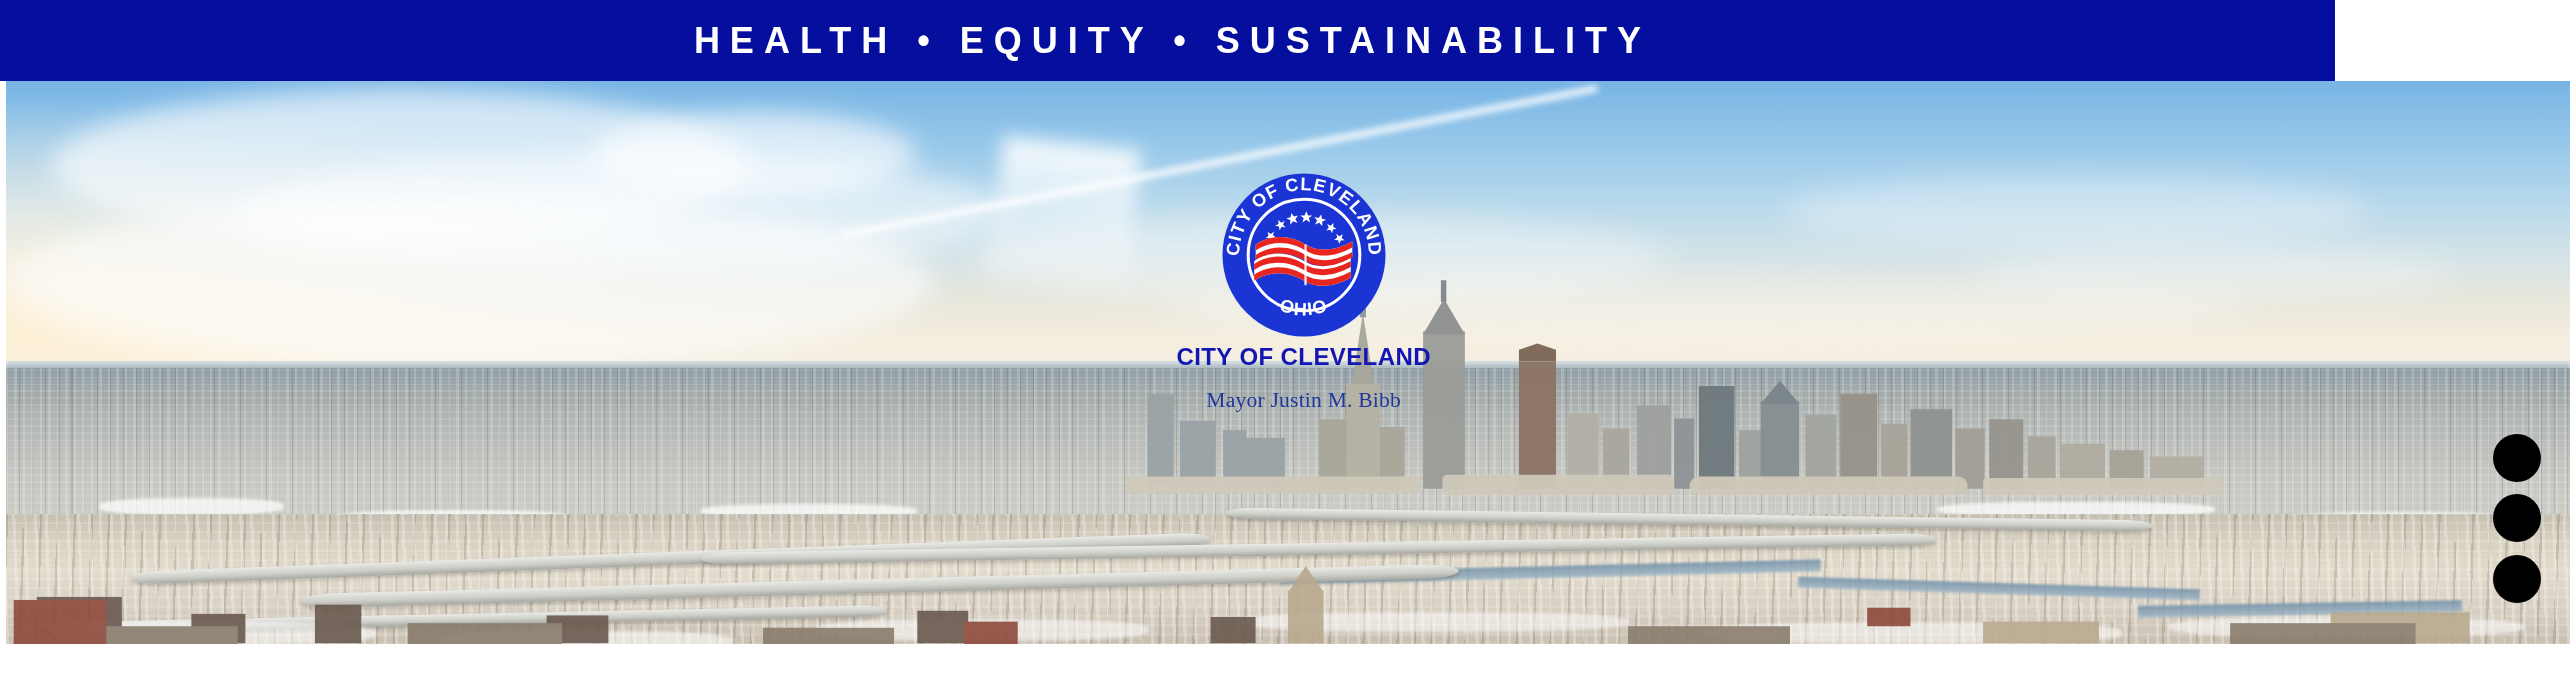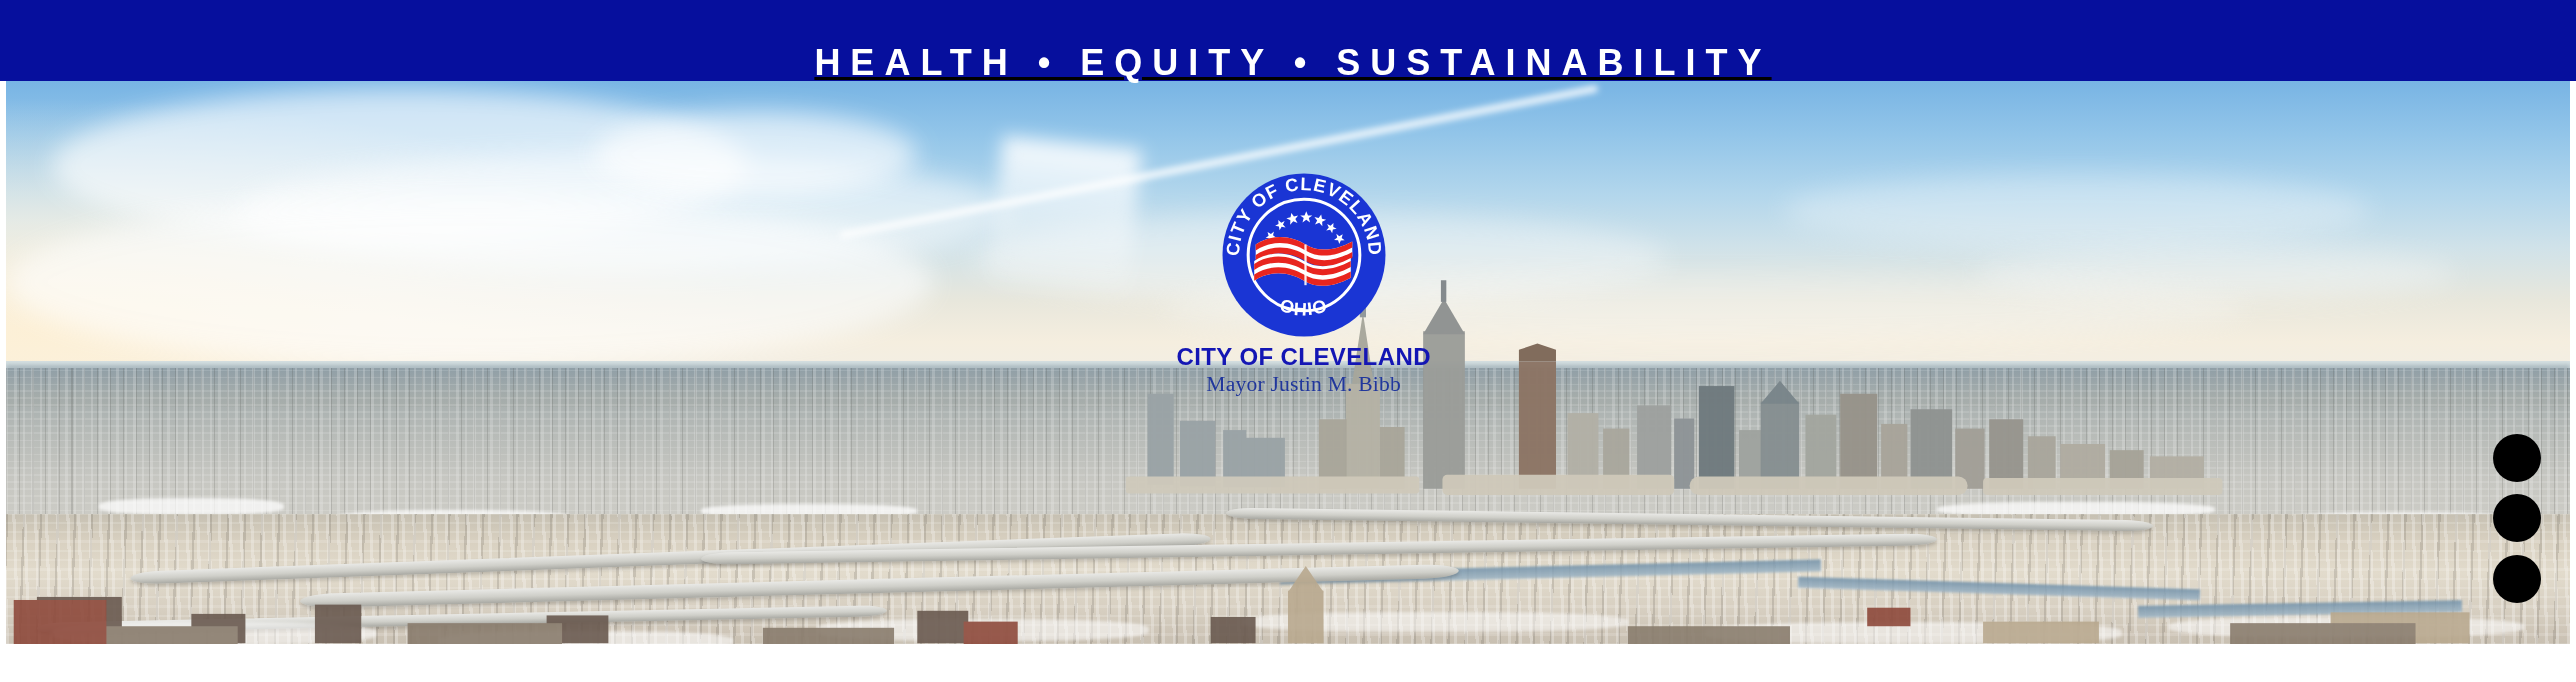--- a/index.html
+++ b/index.html
@@ -26,14 +26,13 @@
     position: absolute;
     left: 0;
     top: 0;
-    width: 2576px;
+    width: 2335px;
     height: 81px;
     background: #060f9d;
     display: flex;
-    align-items: flex-end;
+    align-items: center;
     justify-content: center;
     z-index: 40;
-    text-decoration: underline;
   }
   .tagline-text {
     color: #ffffff;

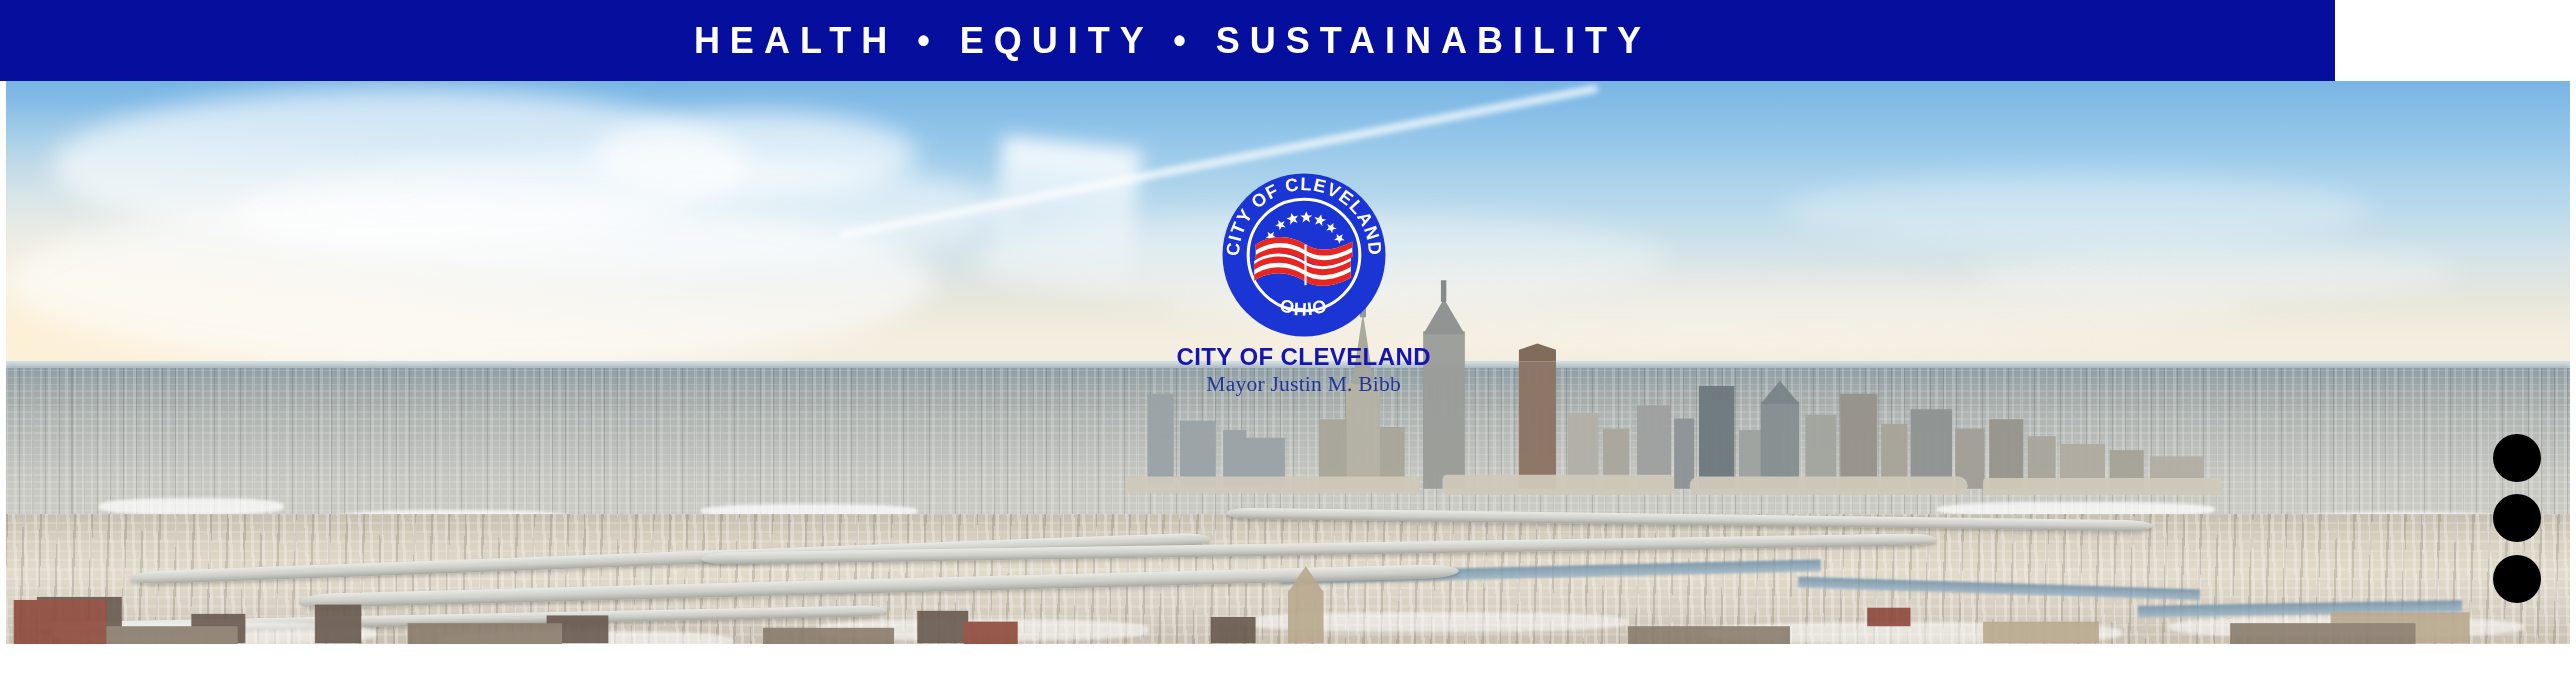--- a/index.html
+++ b/index.html
@@ -225,7 +225,7 @@
     white-space: nowrap;
   }
   .brand-sub {
-    margin-top: 4px;
+    margin-top: 20px;
     color: #21379c;
     font-family: "Liberation Serif", serif;
     font-size: 21.6px;

